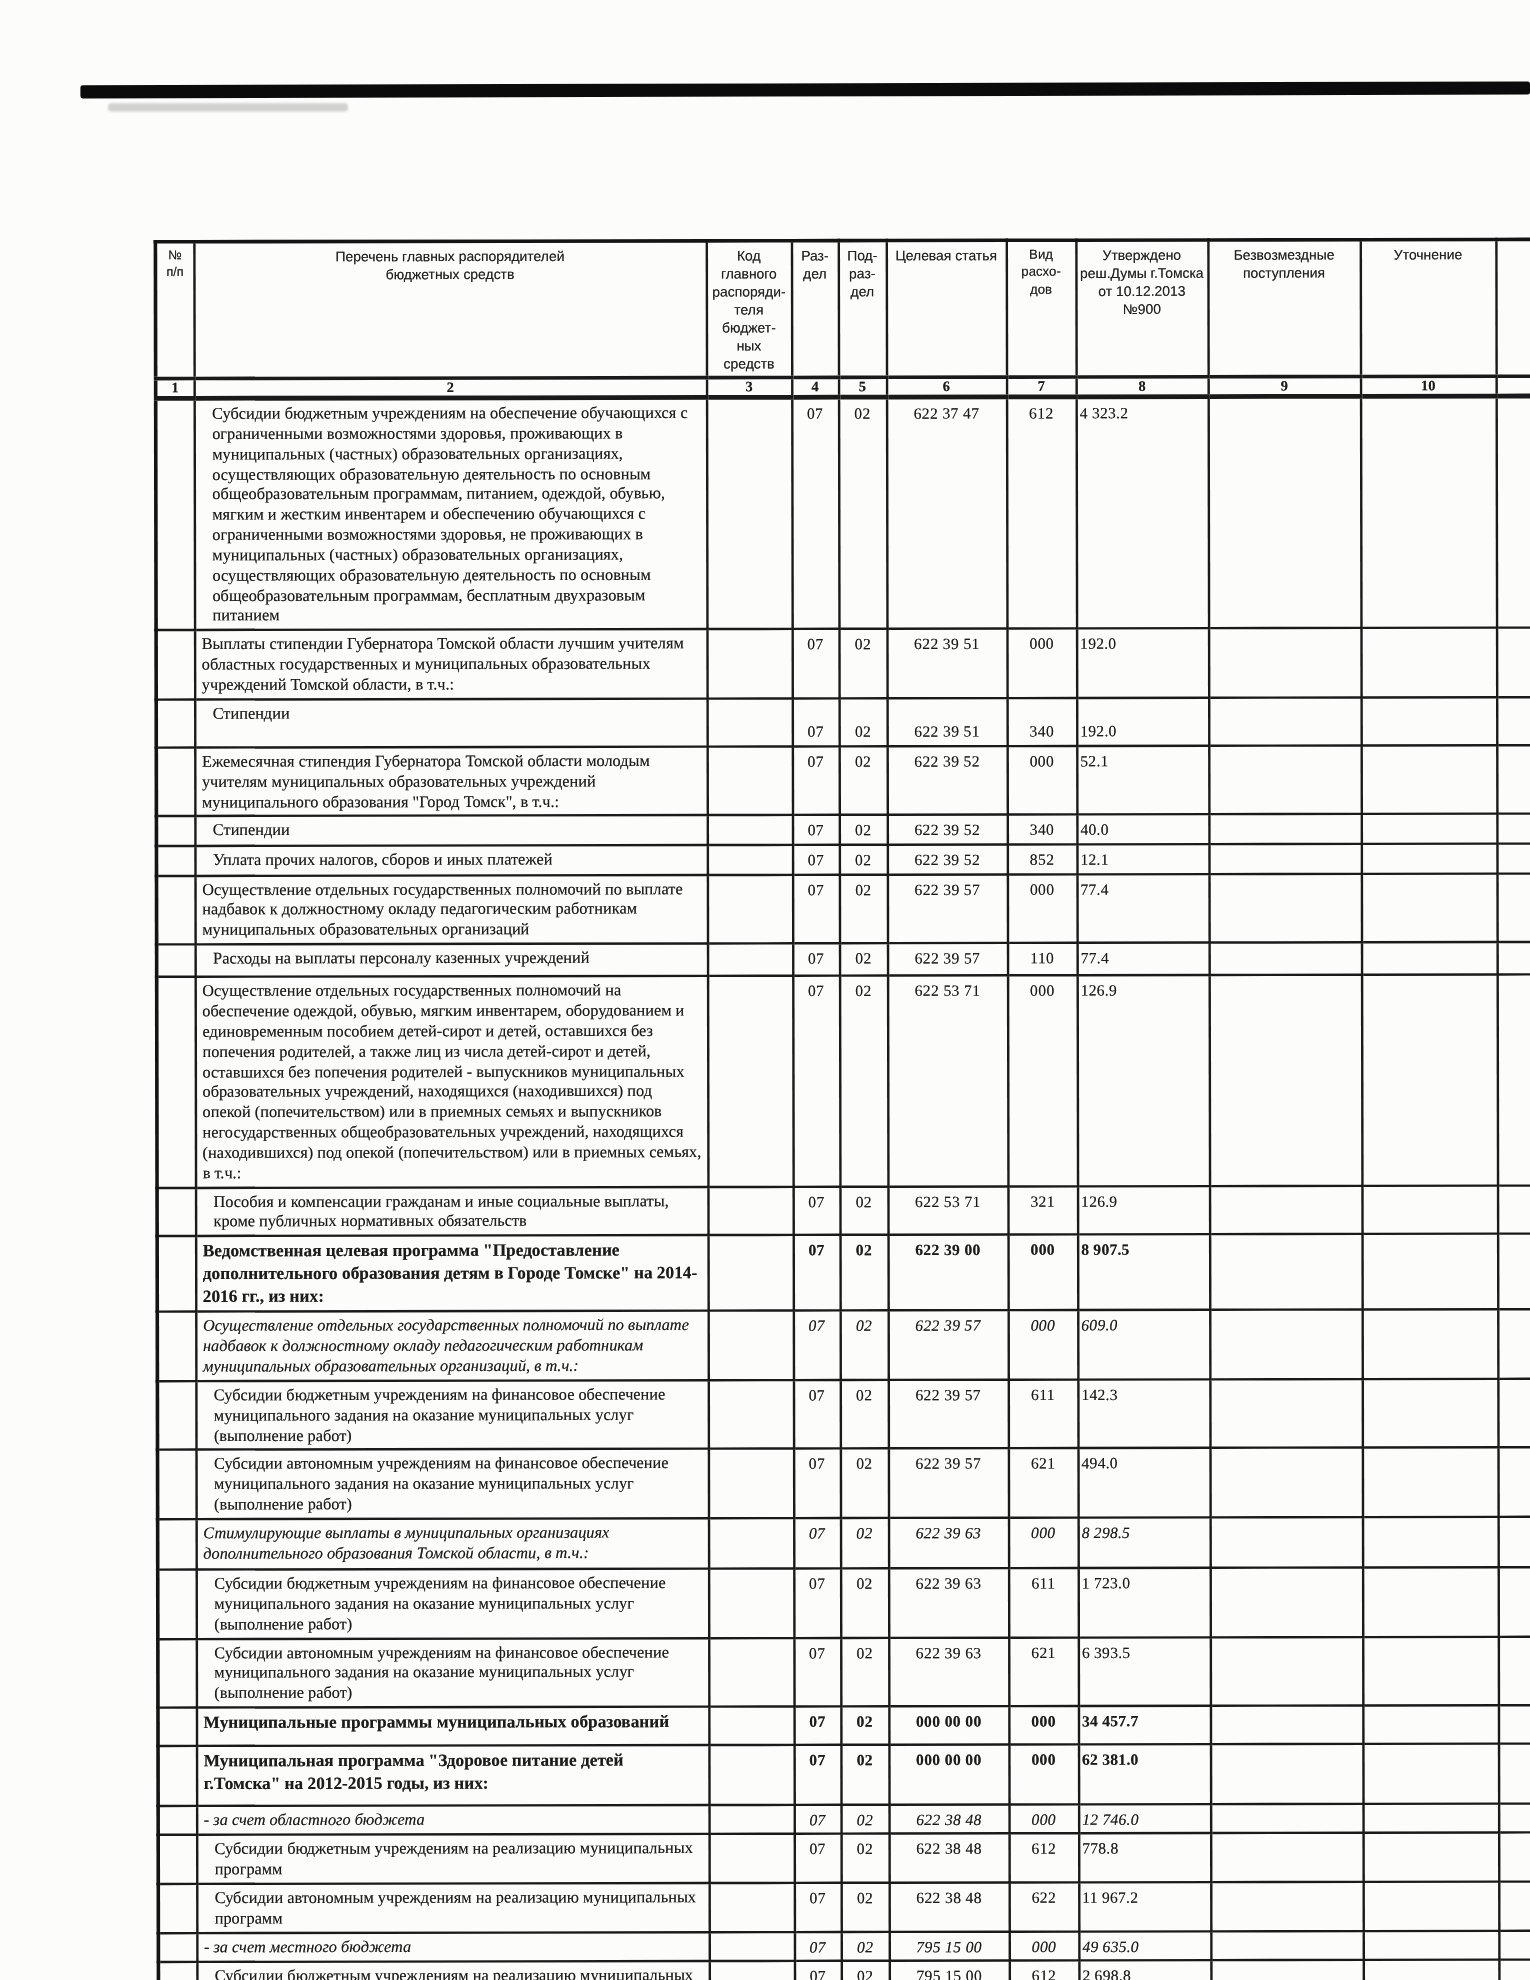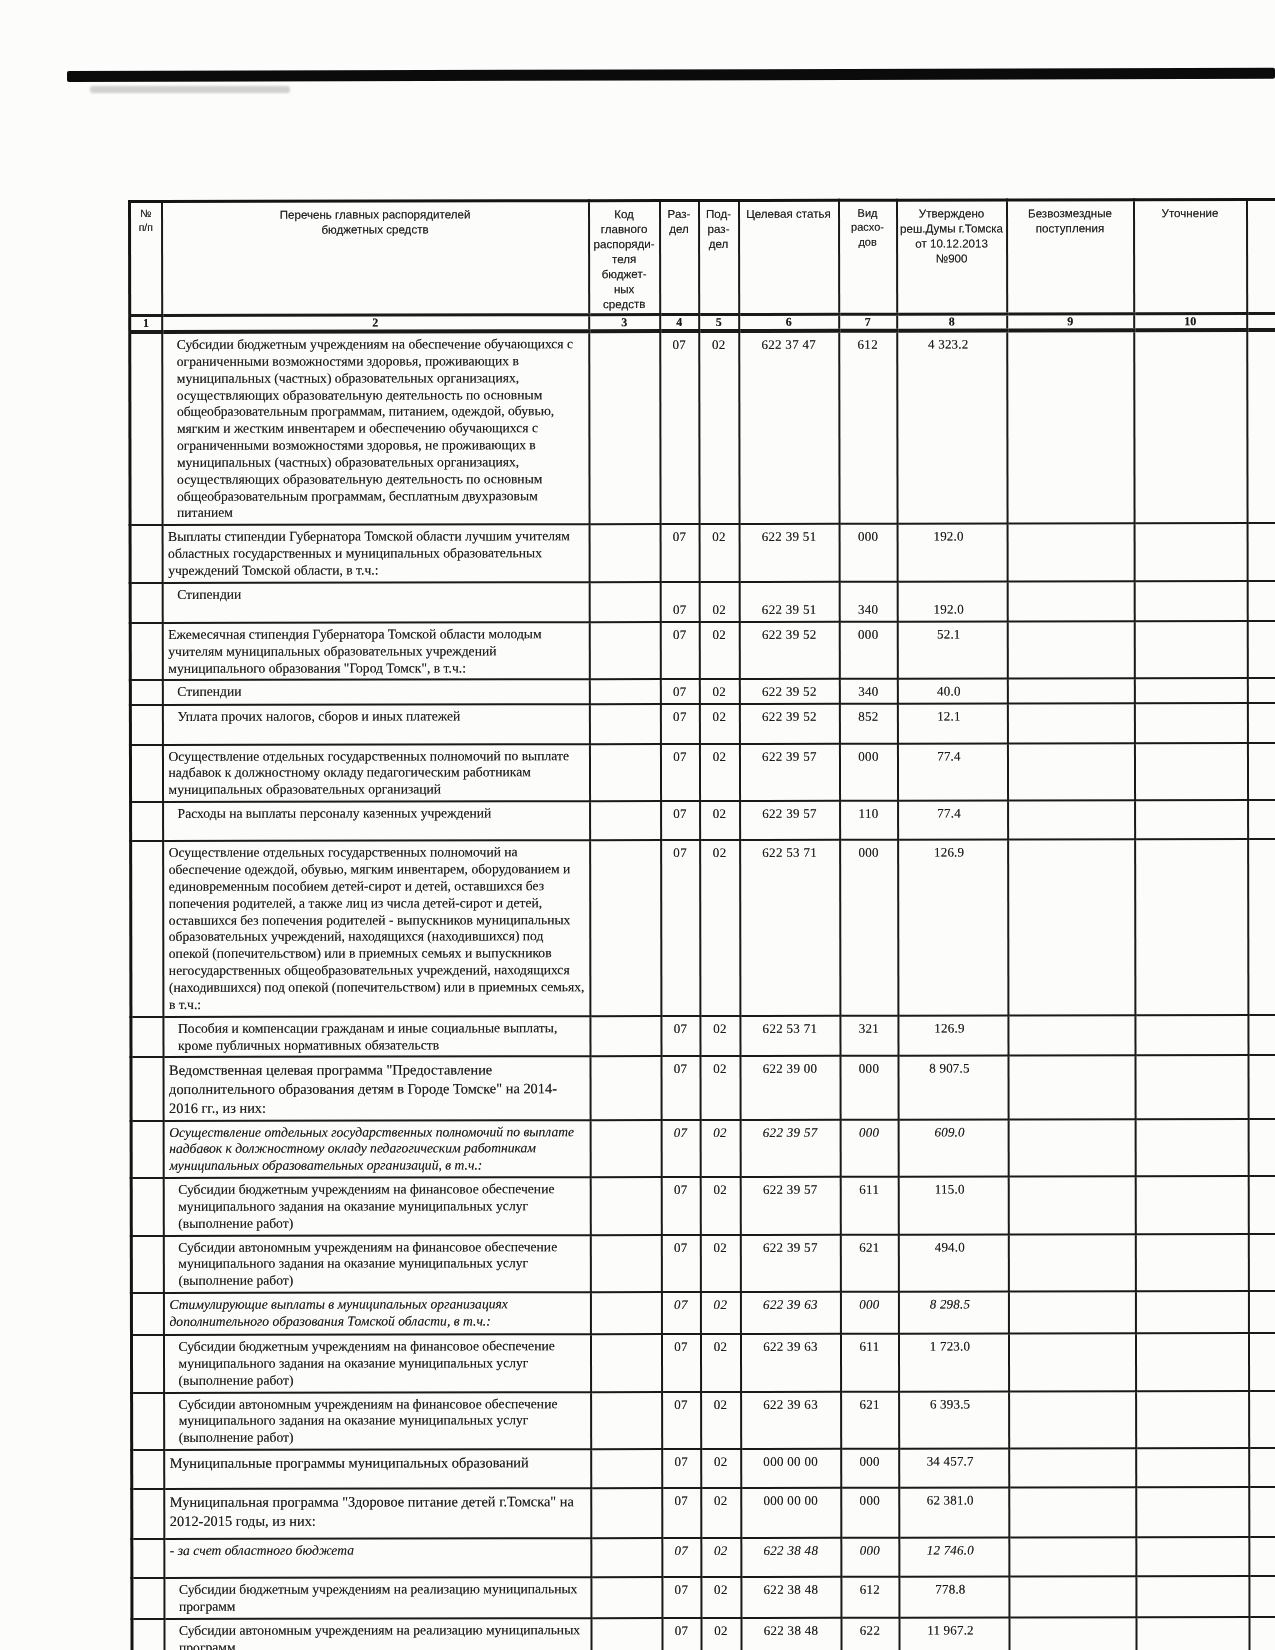--- a/index.html
+++ b/index.html
@@ -56,7 +56,7 @@
   td.c-name{padding:3px 4px 2px 5px;text-align:left;}
   td.c-name.indent{padding-left:14px;}
   td.c-mid{text-align:center;padding-top:4px;font-size:13px;letter-spacing:0.3px;}
-  td.c-approved{text-align:center;padding:4px 9px 17px 2px;font-size:13px;letter-spacing:0.2px;}
+  td.c-approved{text-align:left;padding:4px 9px 2px 2px;font-size:13px;letter-spacing:0.2px;}
   td.c-blank{padding:0;}
   
   .cut-col{border-right:0 !important;}

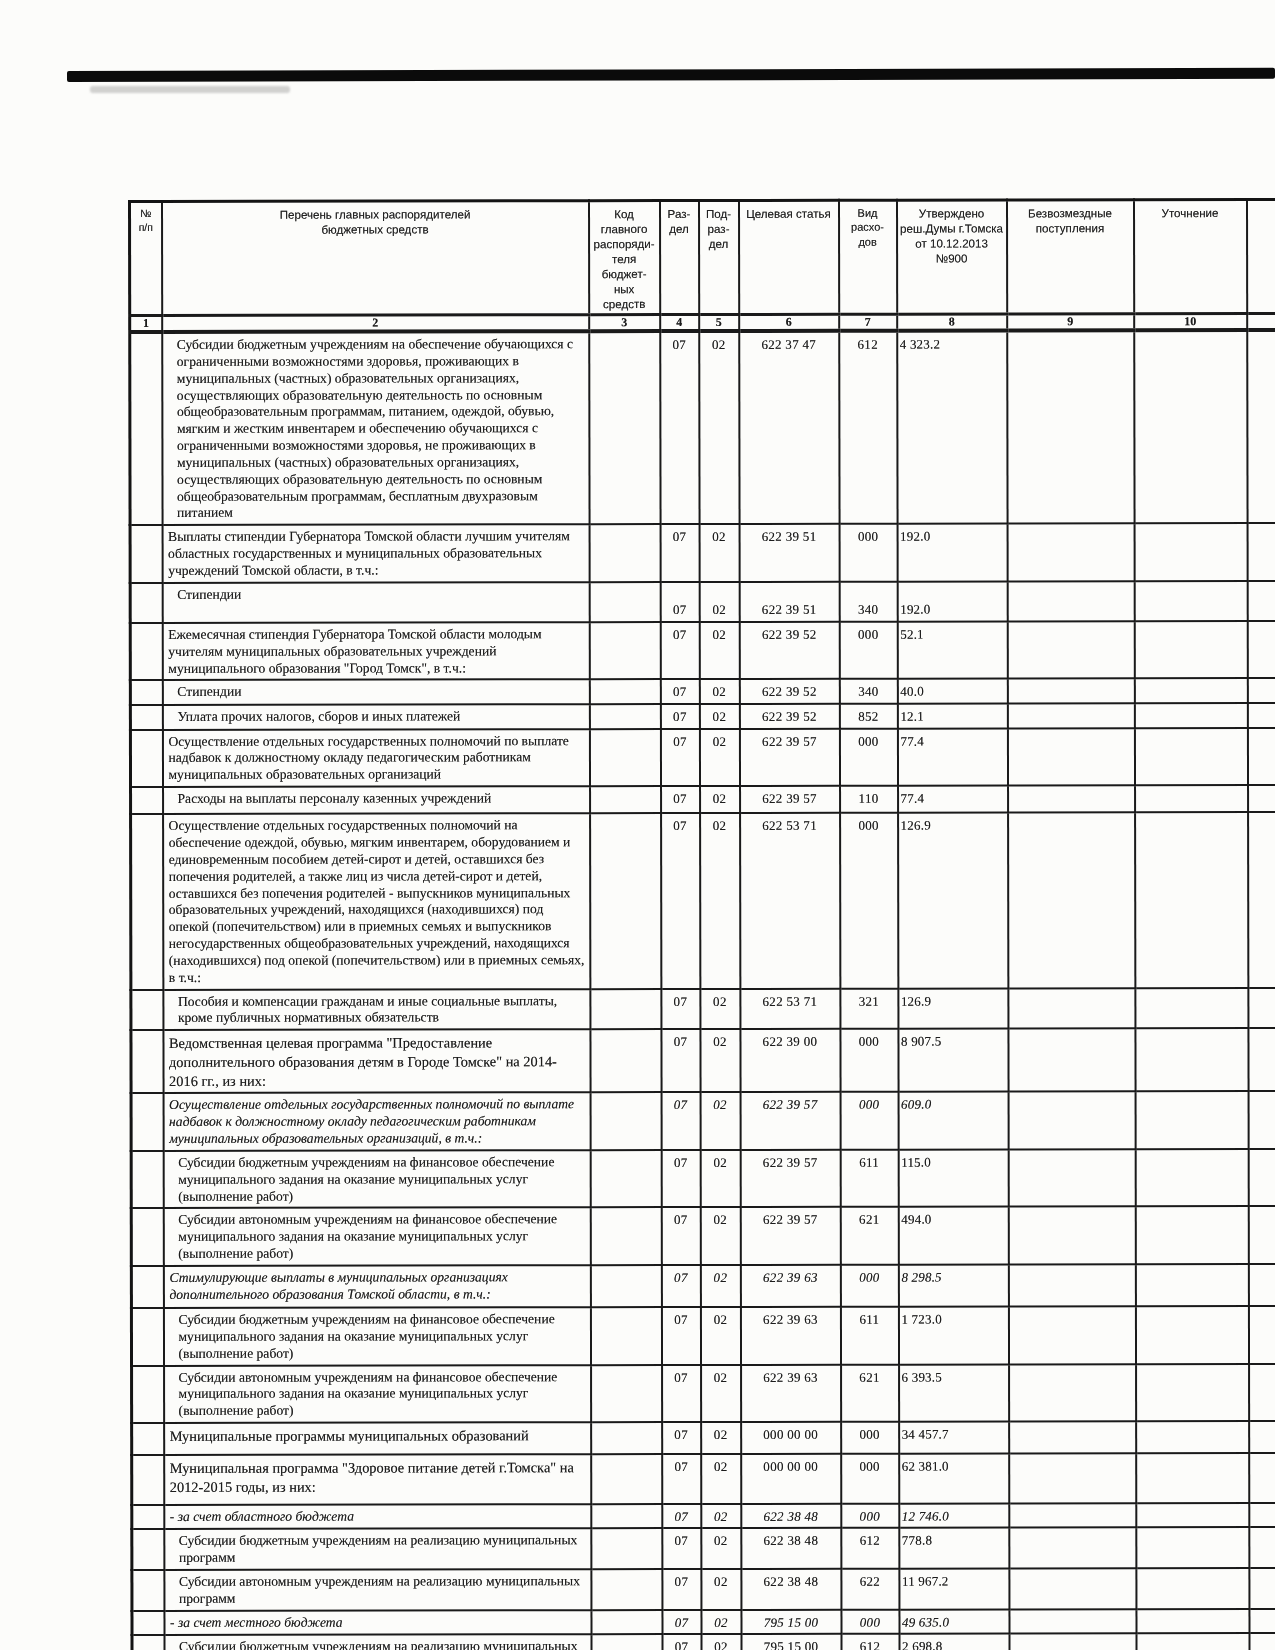--- a/index.html
+++ b/index.html
@@ -61,7 +61,7 @@
   
   .cut-col{border-right:0 !important;}
   
-  tr.bold td{font-weight:normal;margin-left:48px;}
+  tr.bold td{font-weight:bold;margin-left:48px;}
   tr.bold td.c-name{font-size:14.4px;line-height:1.3;}
   tr.italic td{font-style:italic;}
   tr.val-bottom td.c-mid, tr.val-bottom td.c-approved{vertical-align:bottom;padding-bottom:3px;}

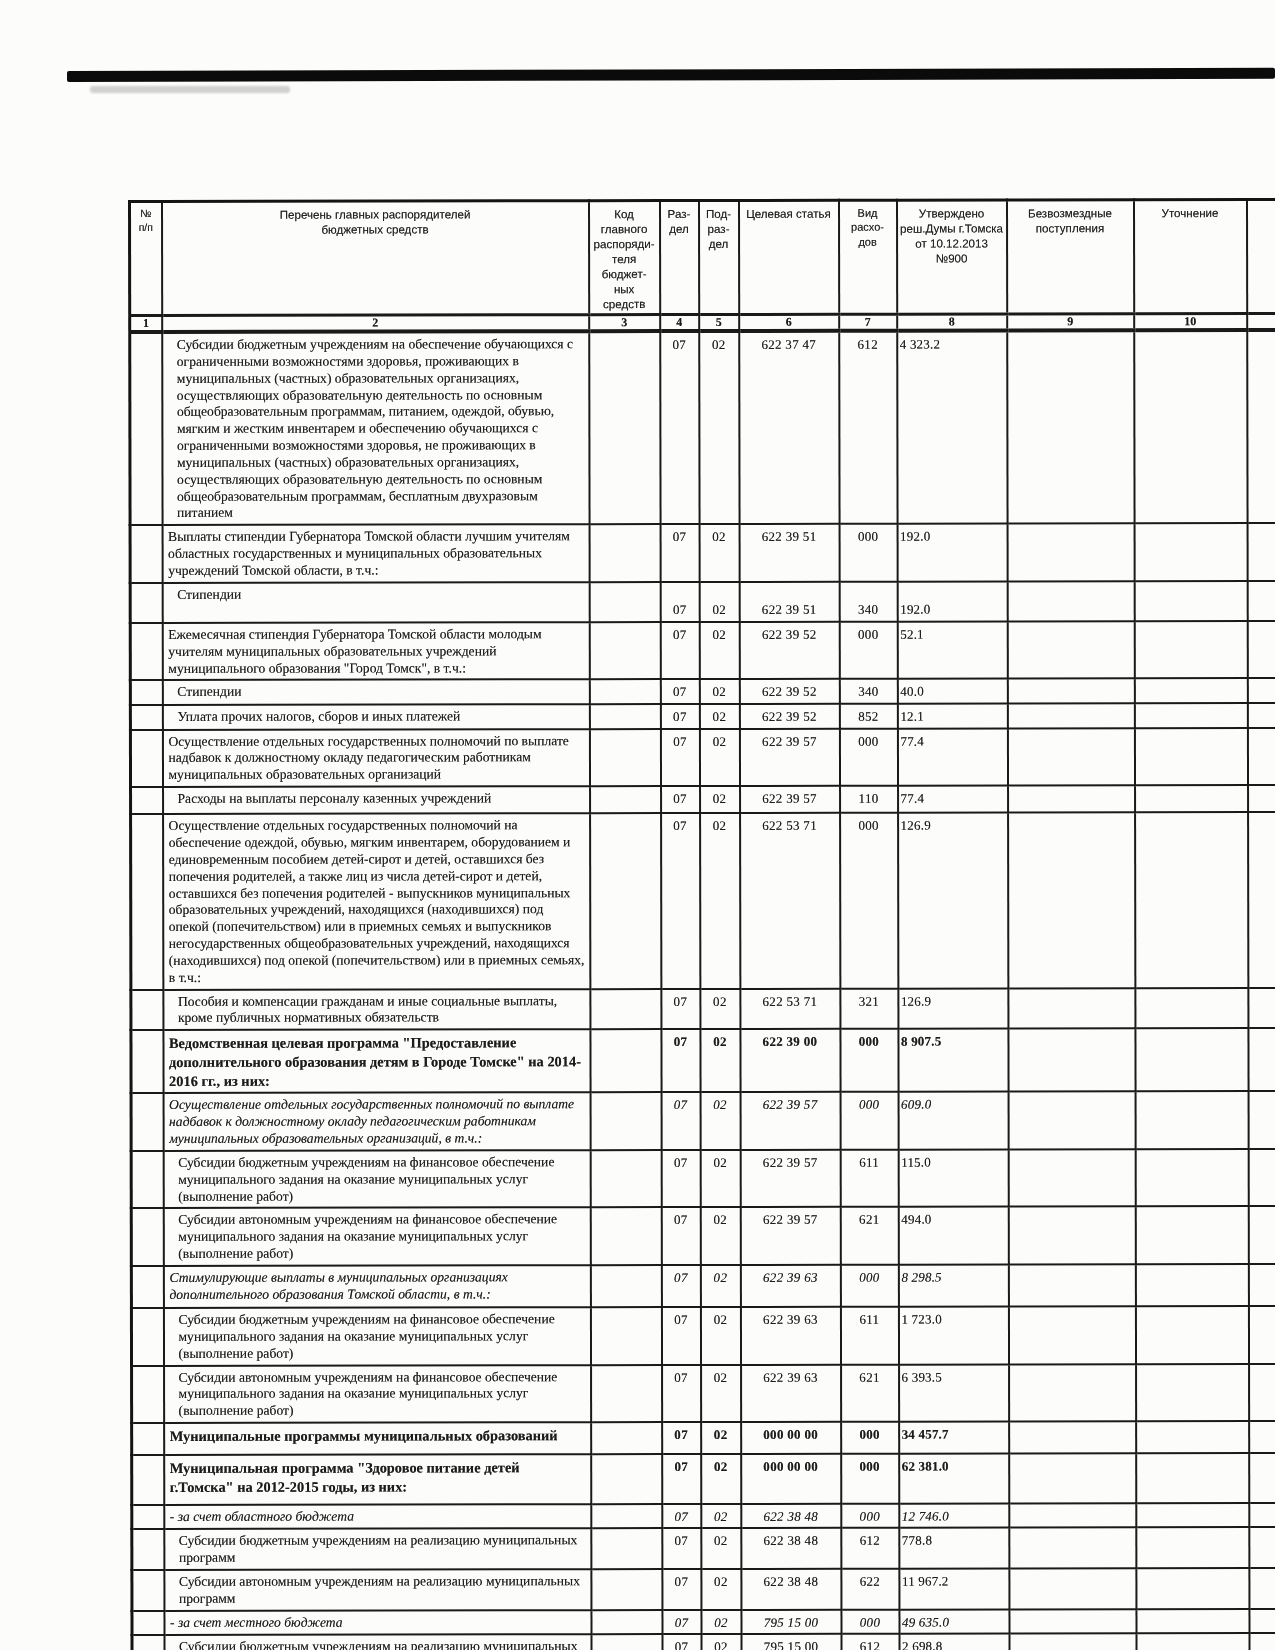--- a/index.html
+++ b/index.html
@@ -296,7 +296,7 @@
           <td class="c-mid">02</td>
           <td class="c-mid">622 39 57</td>
           <td class="c-mid">611</td>
-          <td class="c-approved">115.0</td>
+          <td class="c-approved">142.3</td>
           <td class="c-blank"></td>
           <td class="c-blank"></td>
           <td class="c-blank cut-col"></td>

